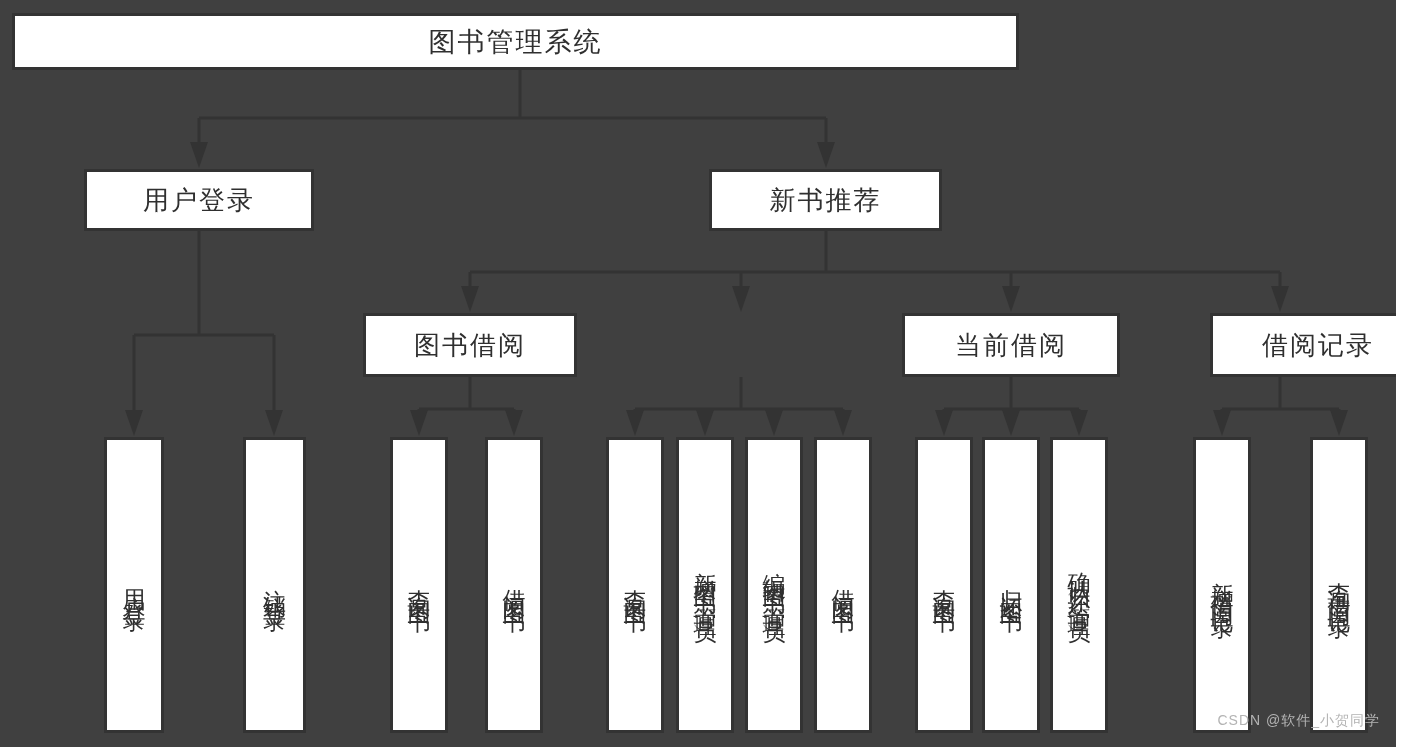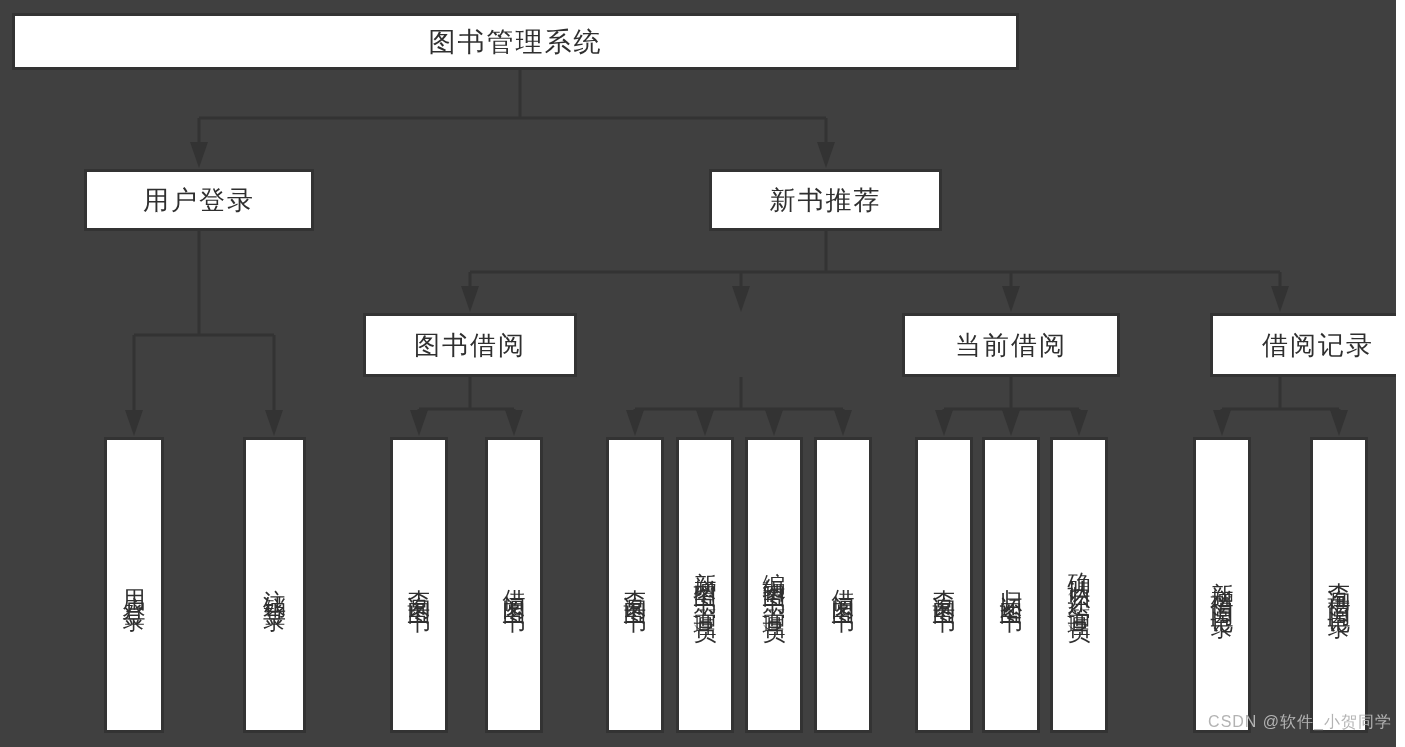--- a/index.html
+++ b/index.html
@@ -50,8 +50,8 @@
   .watermark {
     position: absolute;
     top: 712px;
-    right: 4px;
-    font-size: 16px;
+    right: 16px;
+    font-size: 14px;
     color: #b3b3b3;
     letter-spacing: 1px;
     z-index: 2;

